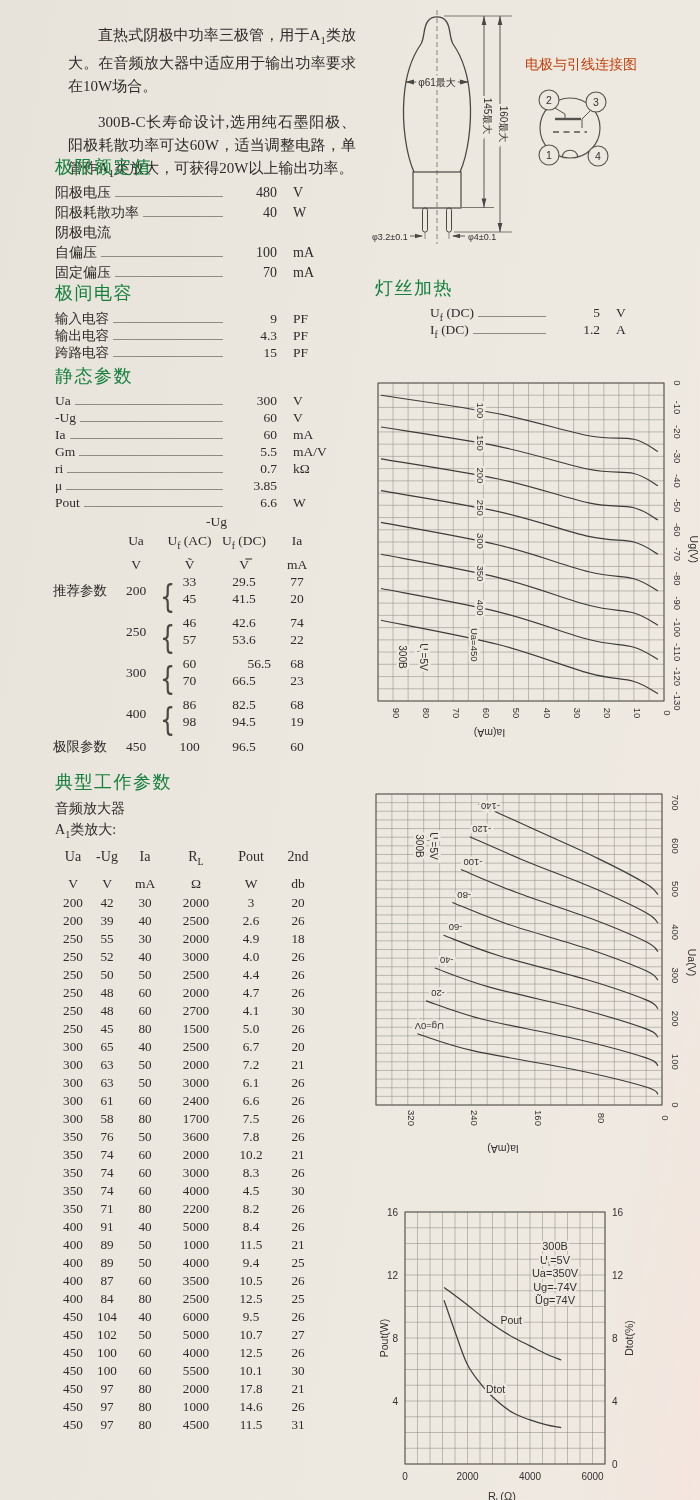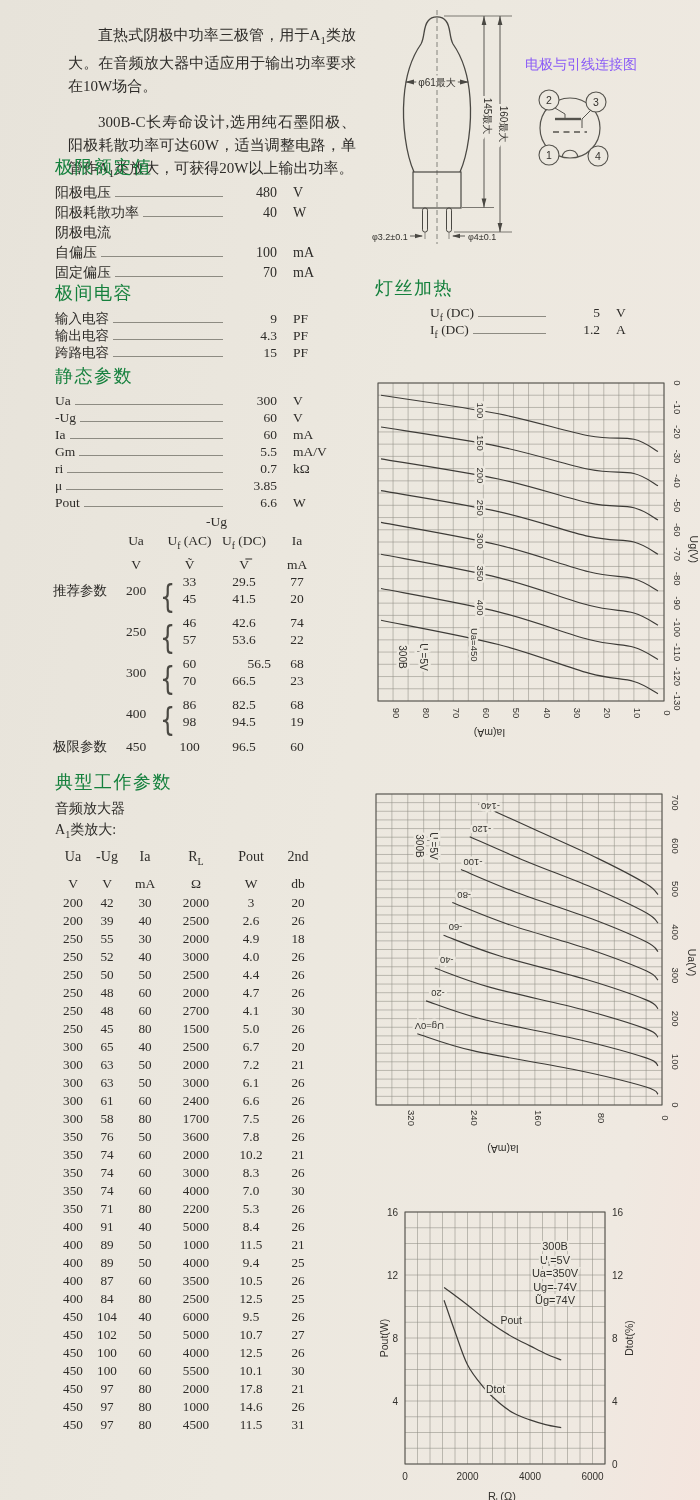--- a/index.html
+++ b/index.html
@@ -77,7 +77,7 @@
   <text x="96" y="236" font-size="9" text-anchor="start">φ4±0.1</text>
 </svg>
 
-<div class="abs cn" style="left:525px;top:56px;font-size:14px;color:#8b5cf6">电极与引线连接图</div>
+<div class="abs cn" style="left:525px;top:56px;font-size:14px;color:#c2410c">电极与引线连接图</div>
 <svg class="abs" style="left:505px;top:78px" width="150" height="105">
   <circle cx="65" cy="50" r="30" fill="none" stroke="#55534d" stroke-width="1.2"></circle>
   <path d="M57,79 C59,70 71,70 73,79" fill="none" stroke="#55534d" stroke-width="1.2"></path>

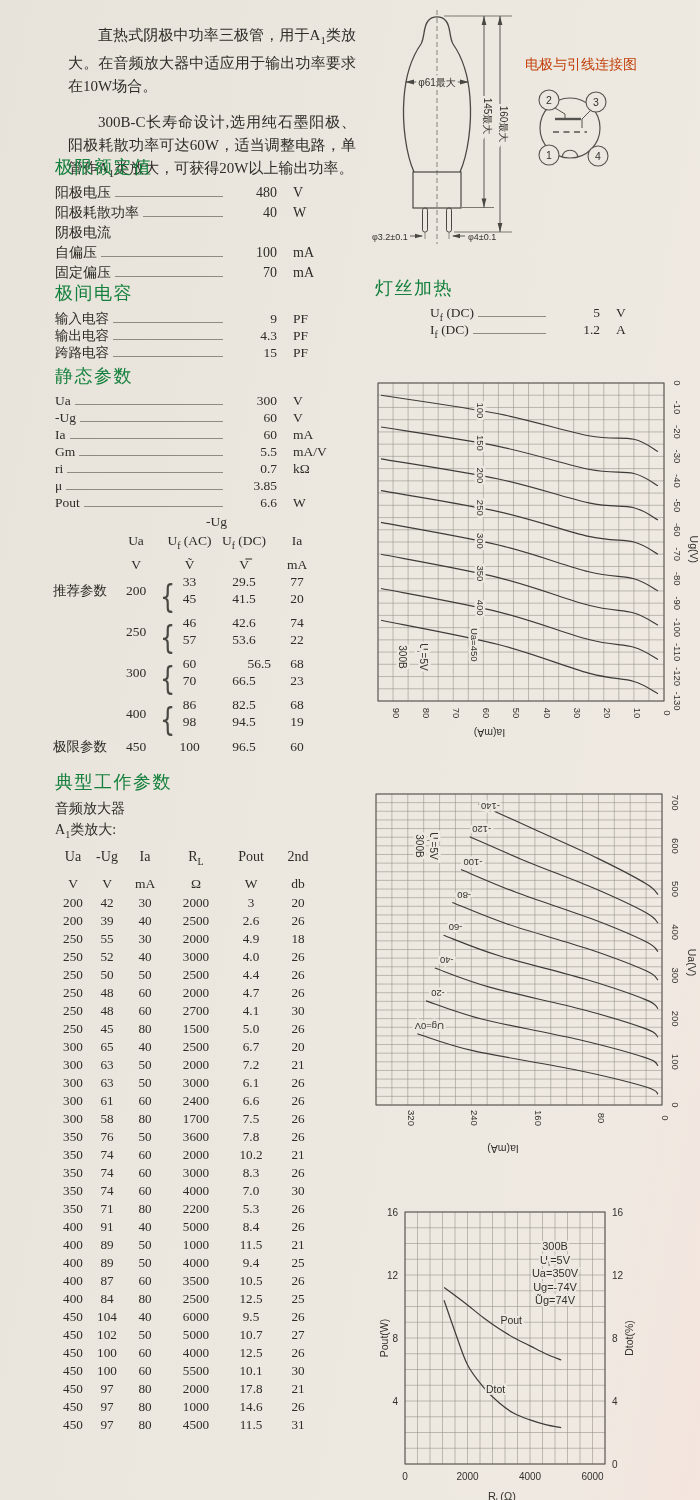--- a/index.html
+++ b/index.html
@@ -446,7 +446,7 @@
         <div class="">74</div>
         <div class="">60</div>
         <div class="">4000</div>
-        <div class="">7.0</div>
+        <div class="">4.5</div>
         <div class="">30</div>
       </div>
       <div class="tt-row">

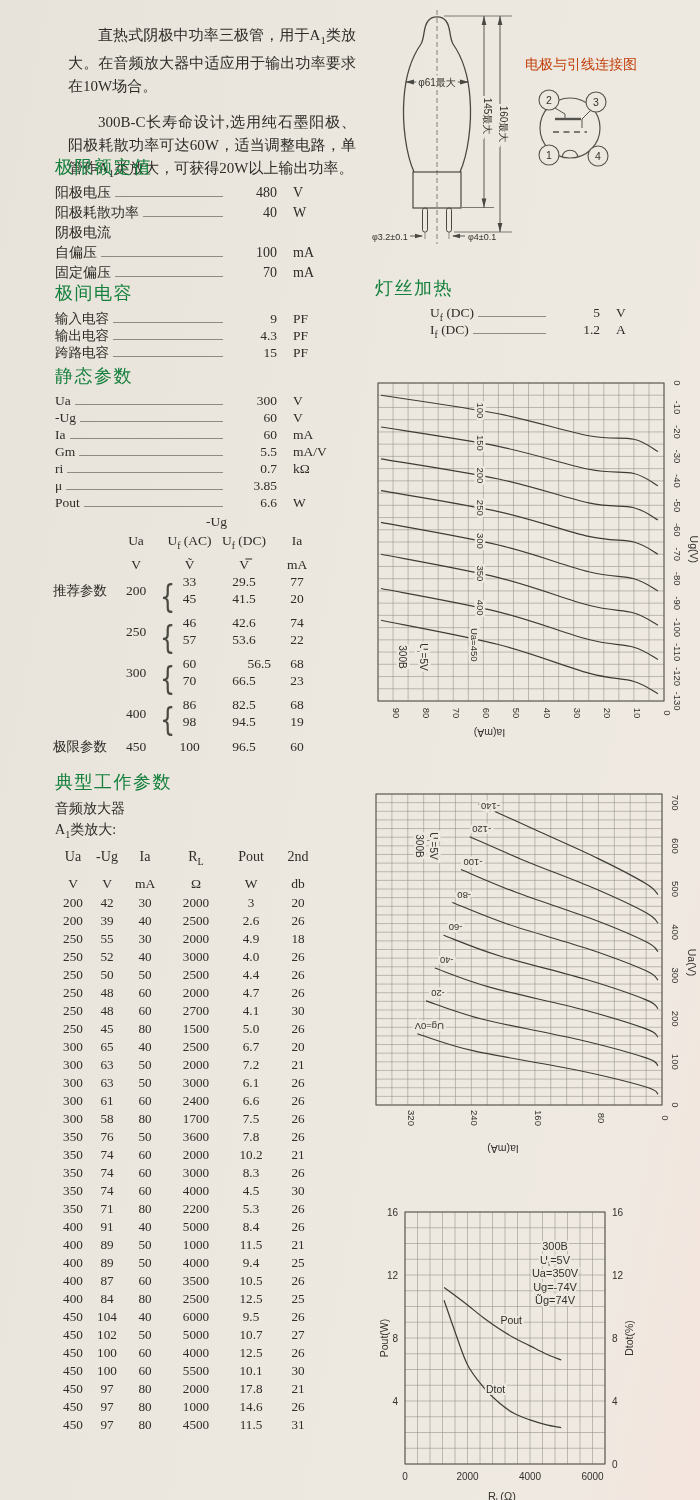--- a/index.html
+++ b/index.html
@@ -454,7 +454,7 @@
         <div class="">71</div>
         <div class="">80</div>
         <div class="">2200</div>
-        <div class="">5.3</div>
+        <div class="">8.2</div>
         <div class="">26</div>
       </div>
       <div class="tt-row">

